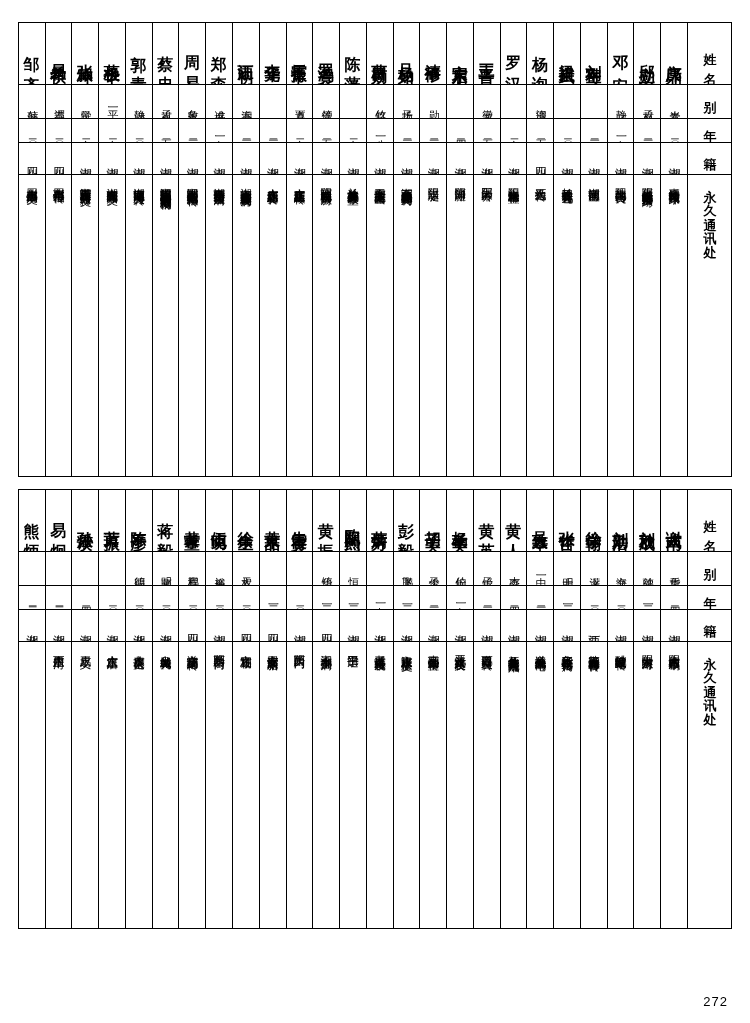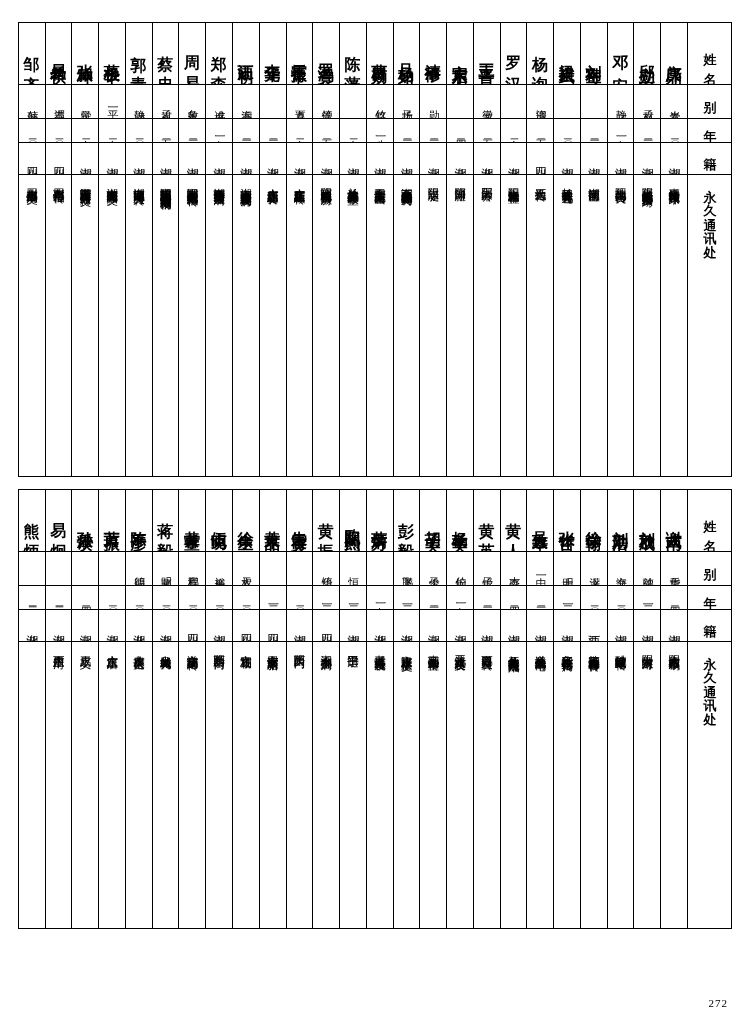--- a/index.html
+++ b/index.html
@@ -111,8 +111,8 @@
     position: absolute;
     right: 22px;
     bottom: 14px;
-    font-size: 11px;
-    font-family: Liberation Serif, serif;
+    font-size: 13px;
+    font-family: Liberation Sans, sans-serif;
     letter-spacing: 1px;
     margin-left: 40px;
   }

